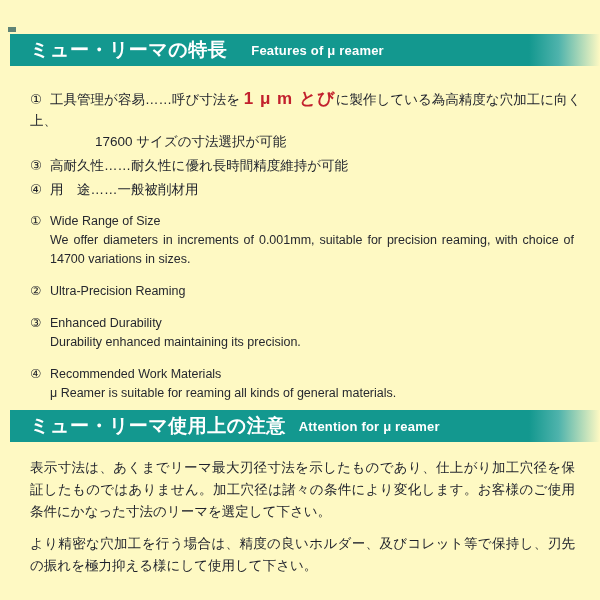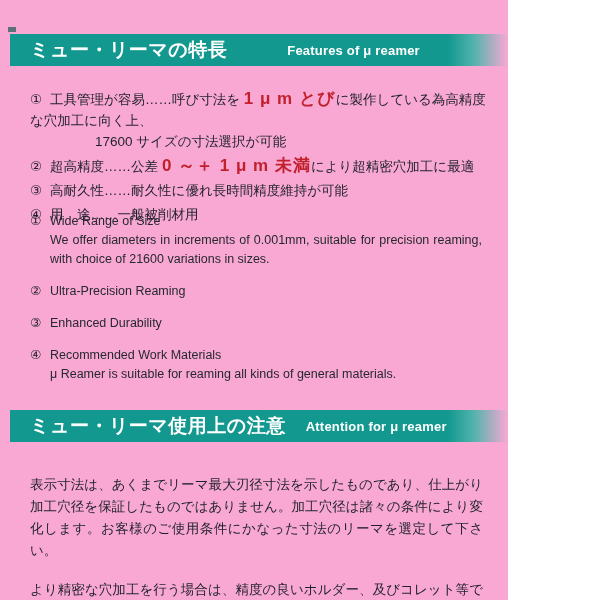--- a/index.html
+++ b/index.html
@@ -5,8 +5,8 @@
   html,body { margin:0; padding:0; }
   .page {
     position:relative;
-    width:508px; height:600px;
-    background:#f9a8d4;
+    width:600px; height:600px;
+    background:#fef9c3;
     font-family:"Liberation Sans","DejaVu Sans",sans-serif;
     color:#23252e;
     overflow:hidden;

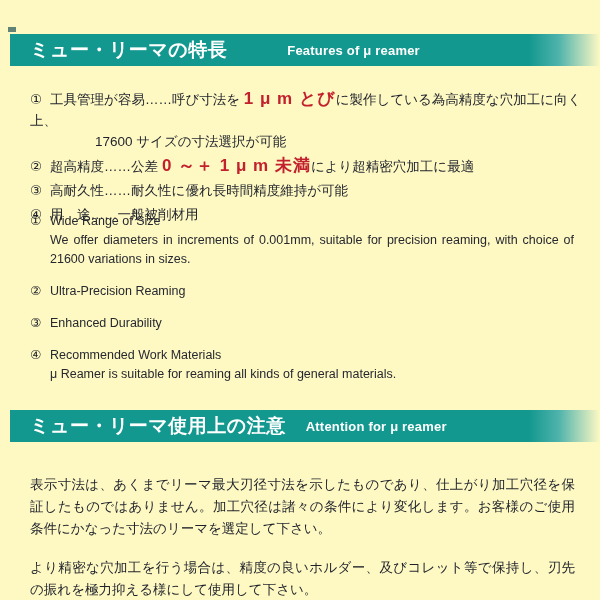--- a/index.html
+++ b/index.html
@@ -33,7 +33,7 @@
     font-weight:bold;
     letter-spacing:0.2px;
   }
-  .gap-wide { margin-left:60px; }
+  .gap-wide { margin-left:24px; }
   .gap-narrow { margin-left:20px; }
 
   

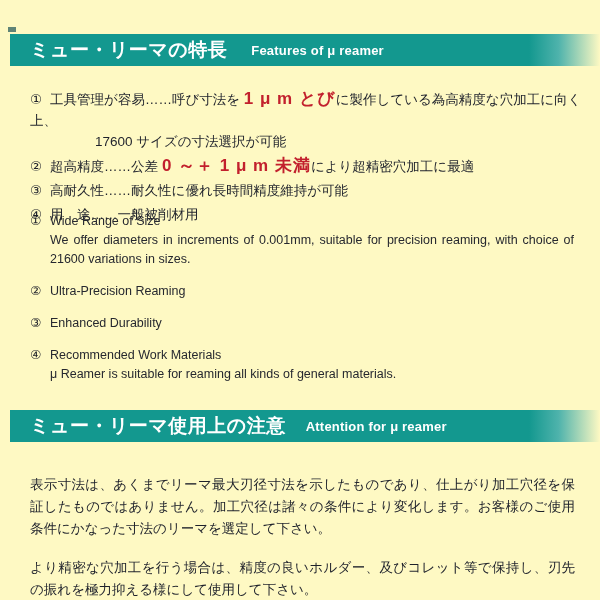--- a/index.html
+++ b/index.html
@@ -107,9 +107,6 @@
       <div class="ja-line2">17600 サイズの寸法選択が可能</div>
     </div>
     <div class="ja-item">
-      <span class="num">②</span><span>超高精度……公差 </span><span class="hl">0 ～＋ 1 μ m 未満</span><span>により超精密穴加工に最適</span>
-    </div>
-    <div class="ja-item">
       <span class="num">③</span><span>高耐久性……耐久性に優れ長時間精度維持が可能</span>
     </div>
     <div class="ja-item">

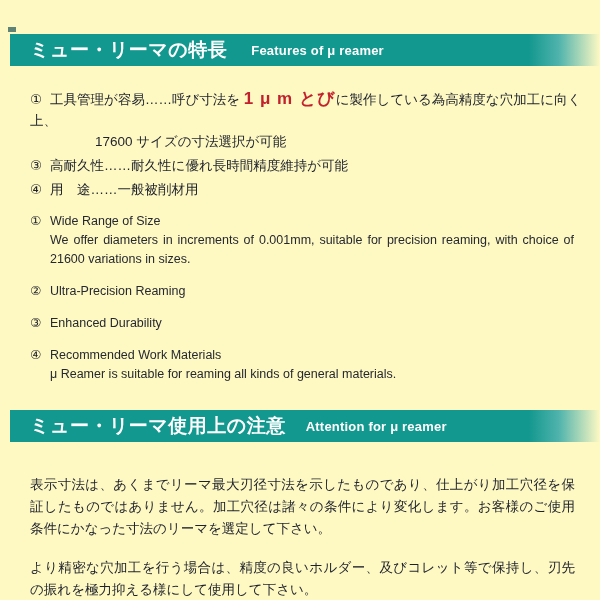--- a/index.html
+++ b/index.html
@@ -119,7 +119,7 @@
       <span class="num">①</span>
       <div class="en-body-wrap">
         <div>Wide Range of Size</div>
-        <div class="en-body">We offer diameters in increments of 0.001mm, suitable for precision reaming, with choice of 21600 variations in sizes.</div>
+        <div class="en-body">We offer diameters in increments of 0.001mm, suitable for precision reaming, with choice of 14700 variations in sizes.</div>
       </div>
     </div>
     <div class="en-item">

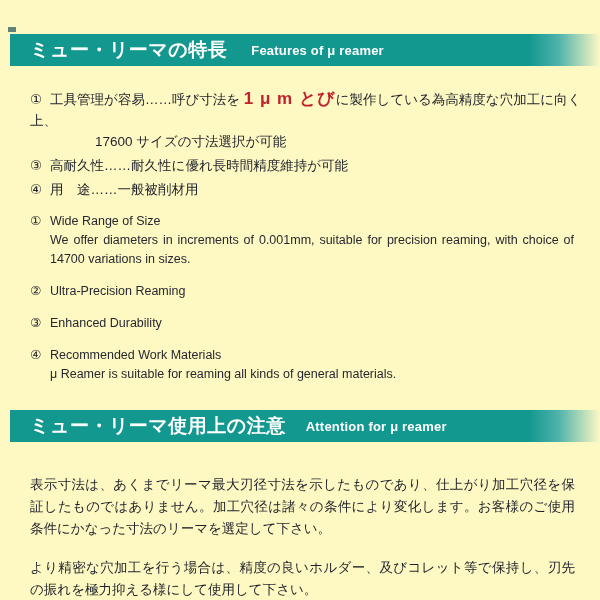--- a/index.html
+++ b/index.html
@@ -132,6 +132,7 @@
       <span class="num">③</span>
       <div class="en-body-wrap">
         <div>Enhanced Durability</div>
+        <div class="en-body">Durability enhanced maintaining its precision.</div>
       </div>
     </div>
     <div class="en-item">

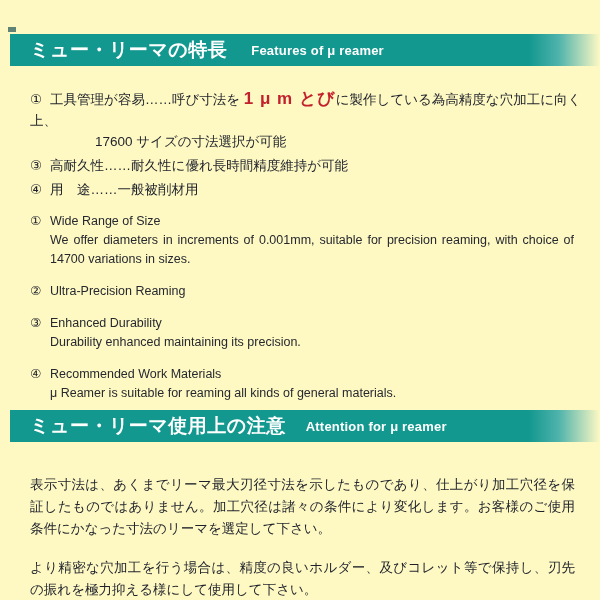--- a/index.html
+++ b/index.html
@@ -144,7 +144,7 @@
     </div>
   </div>
 
-  <div class="bar" style="top:410px;">
+  <div class="bar" style="top:410px;gap:13px;">
     <span class="bar-title-ja">ミュー・リーマ使用上の注意</span>
     <span class="bar-title-en gap-narrow">Attention for μ reamer</span>
   </div>

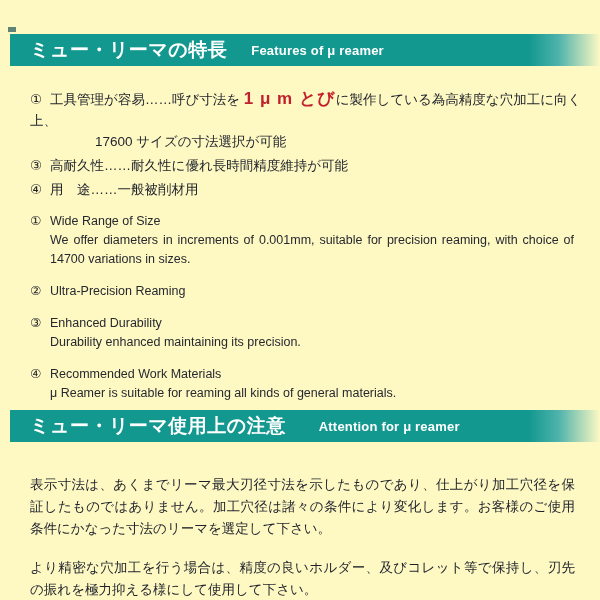--- a/index.html
+++ b/index.html
@@ -34,7 +34,7 @@
     letter-spacing:0.2px;
   }
   .gap-wide { margin-left:24px; }
-  .gap-narrow { margin-left:20px; }
+  .gap-narrow { }
 
   
   .ja-list {

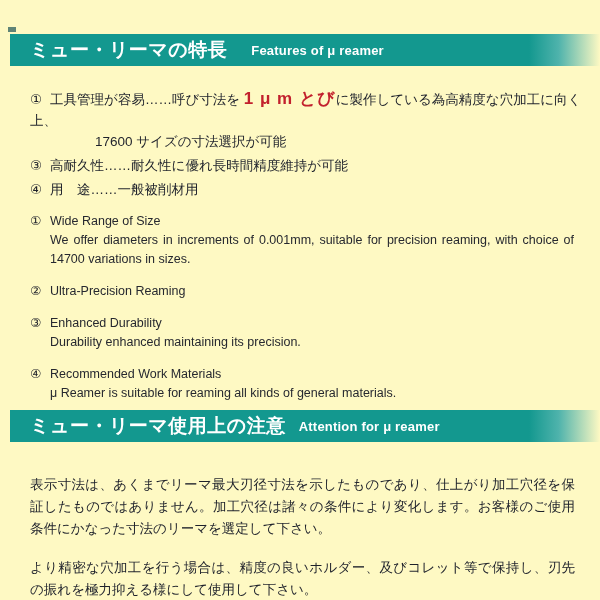--- a/index.html
+++ b/index.html
@@ -76,7 +76,7 @@
     color:#1e212b;
   }
   .attention-text p {
-    margin:17px 0 10px 0;
+    margin:0 0 10px 0;
     text-align:justify;
   }
 

